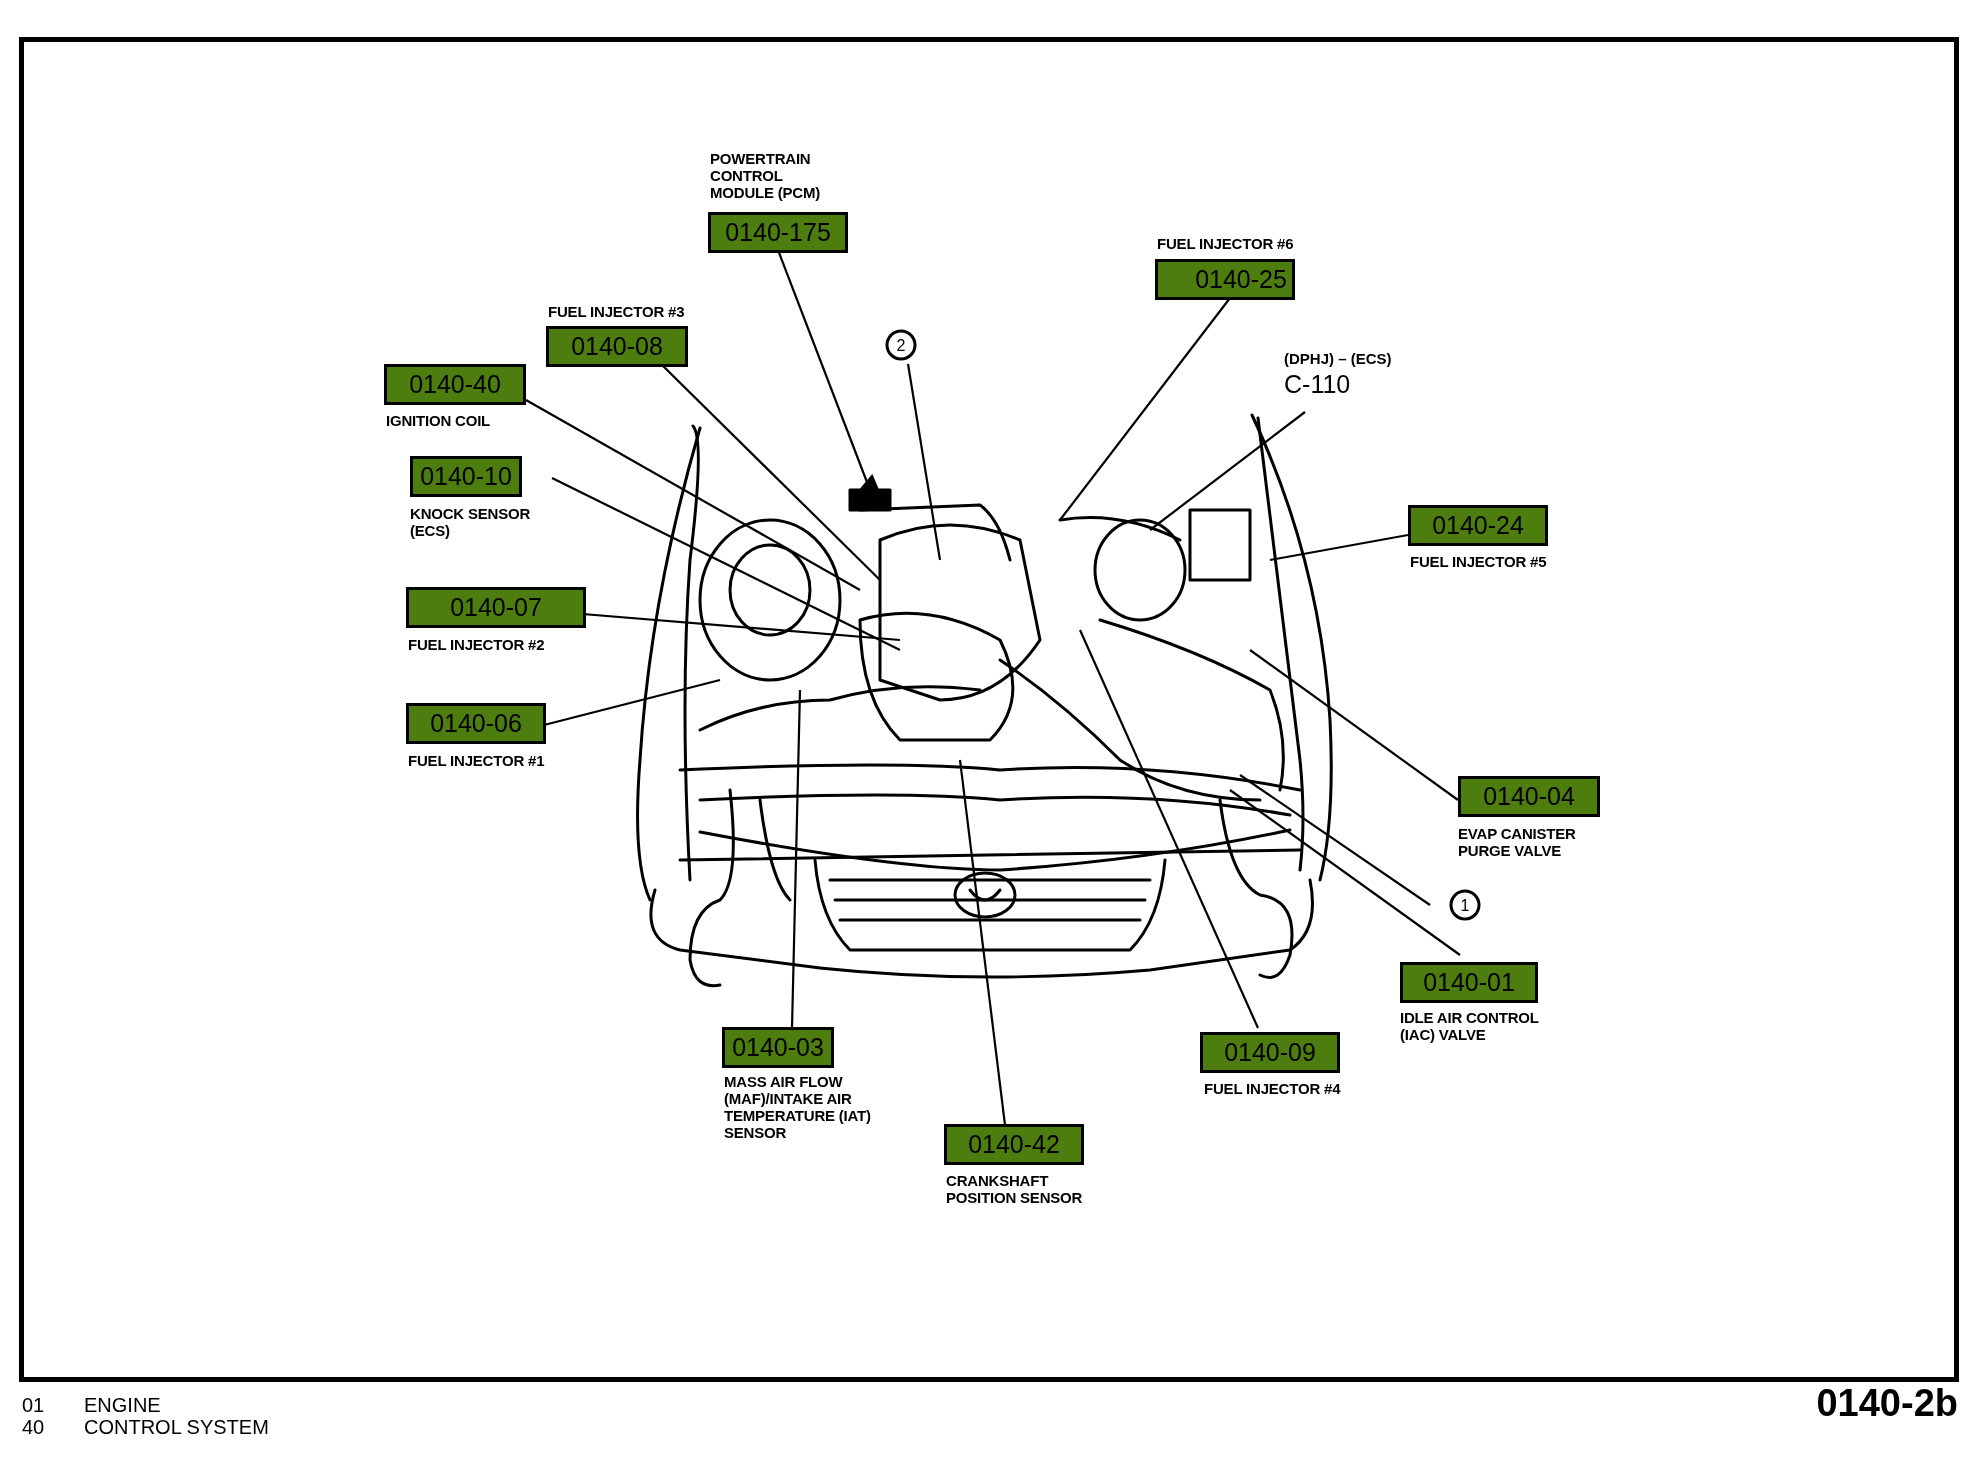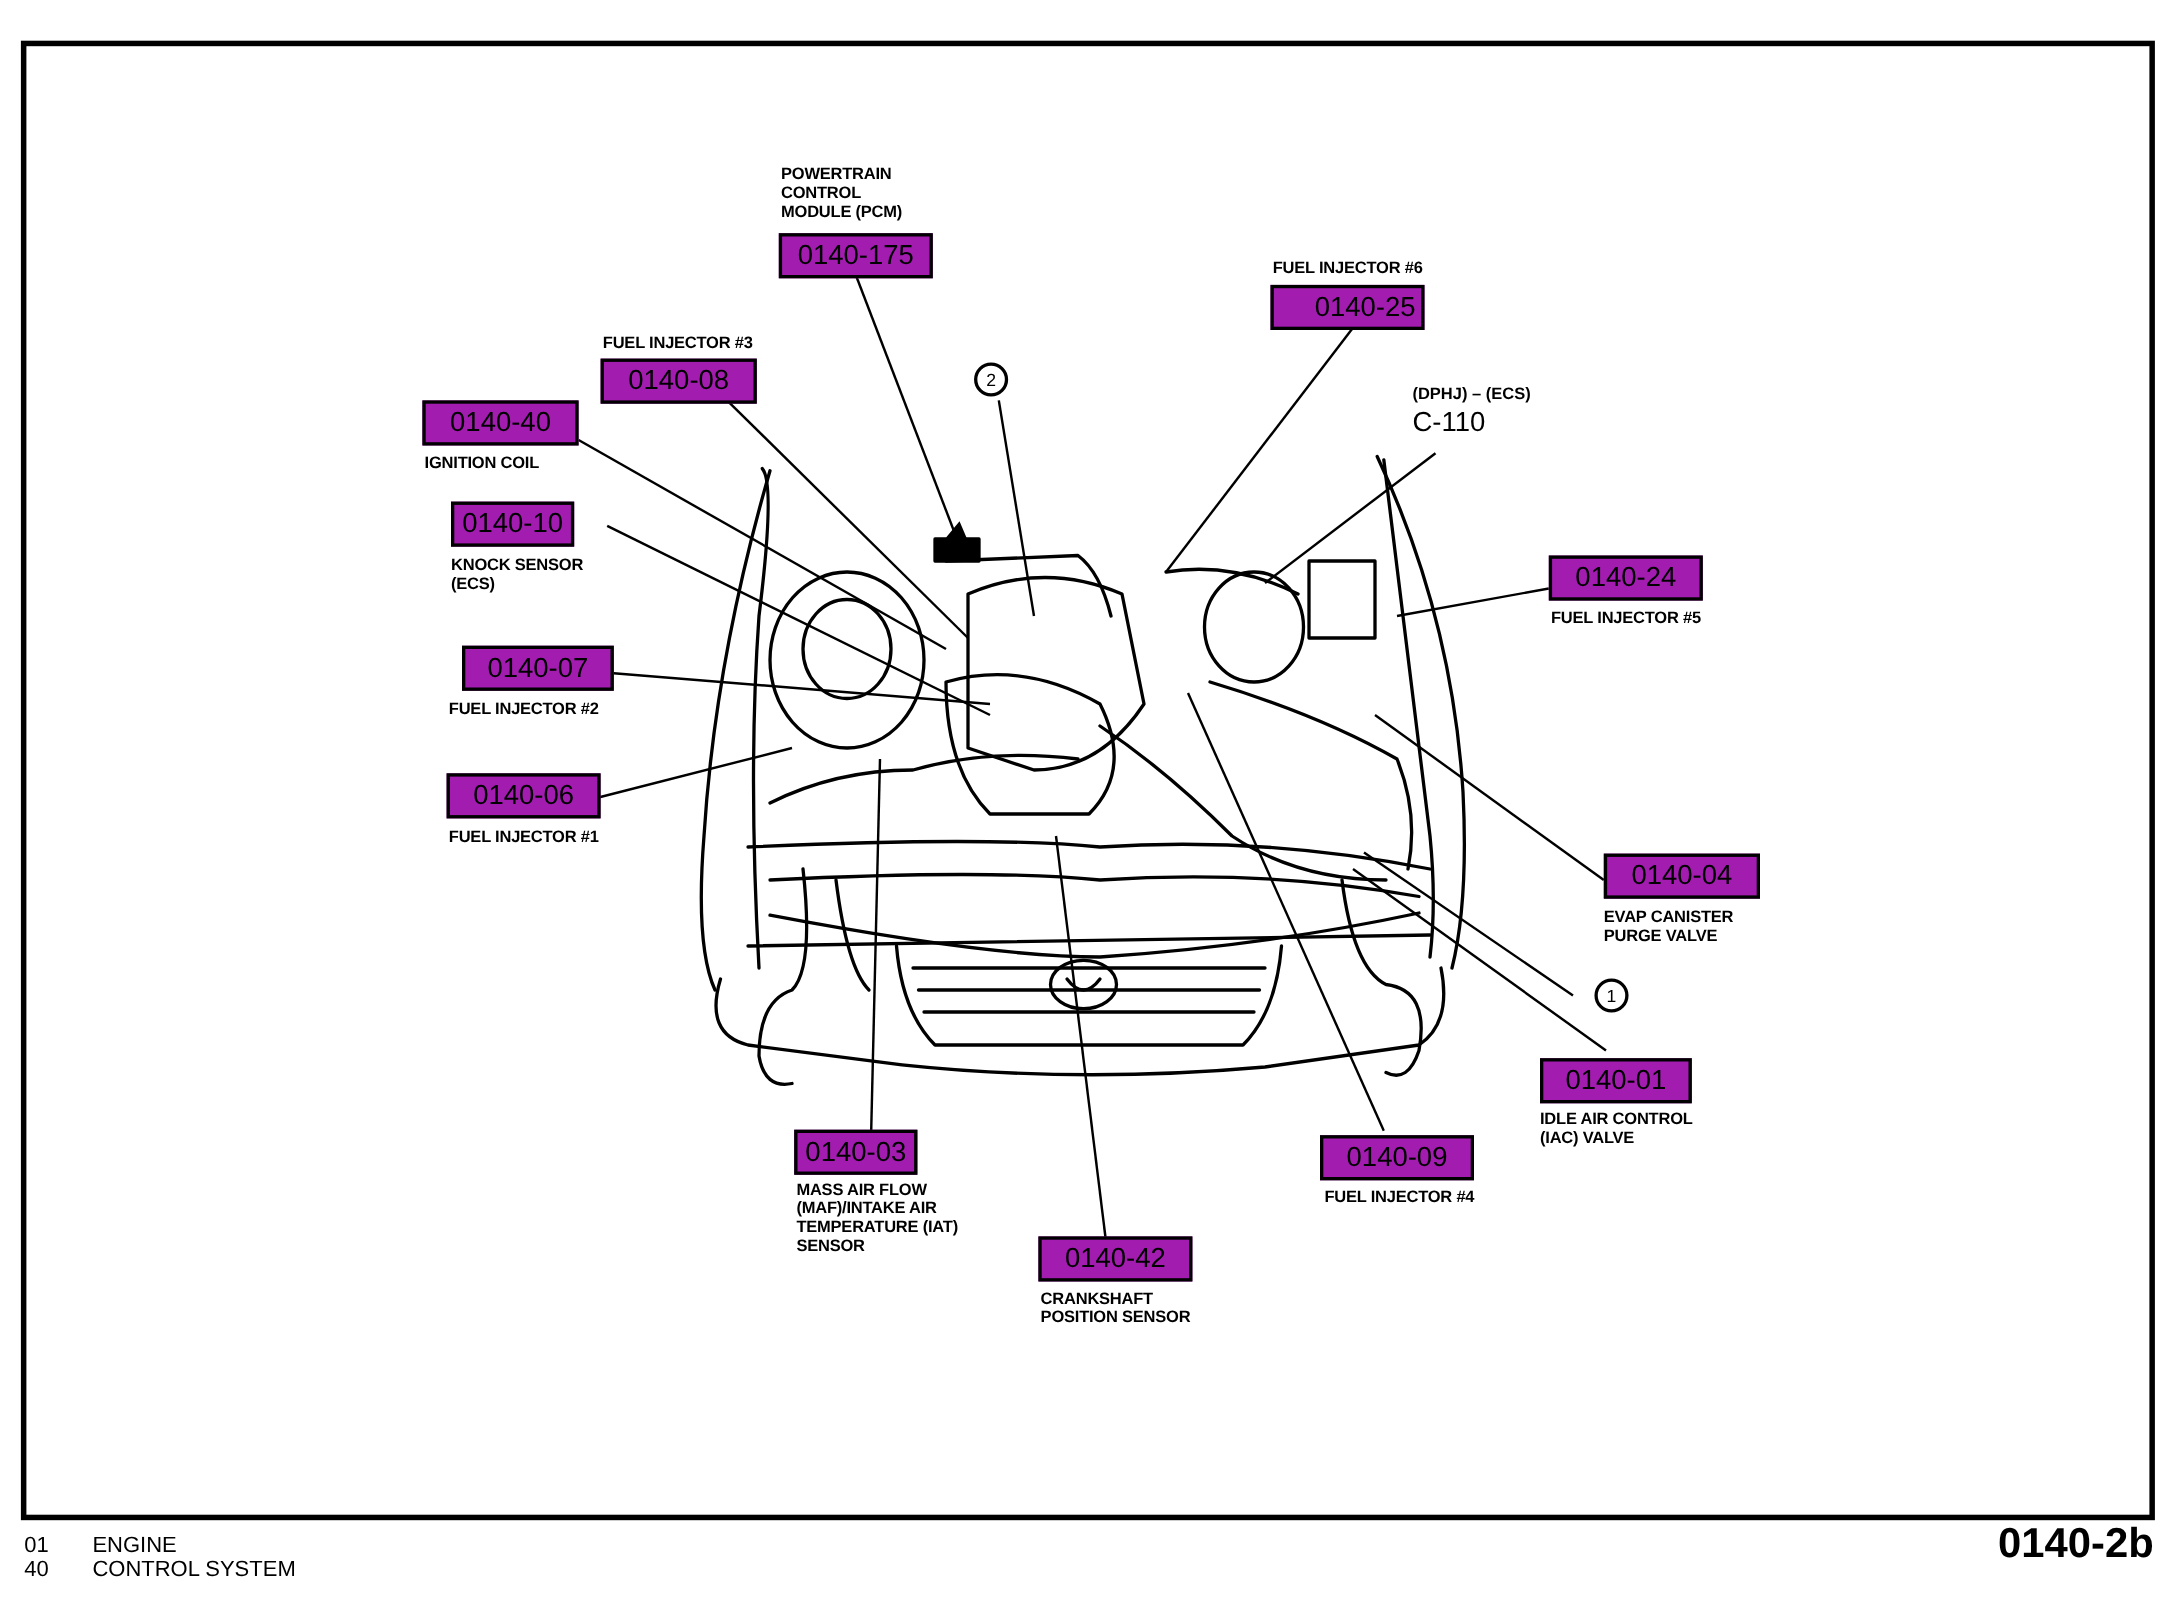--- a/index.html
+++ b/index.html
@@ -9,7 +9,7 @@
            border: 5px solid #000; box-sizing: border-box; }
   #art { position: absolute; left: 0; top: 0; width: 1980px; height: 1472px; }
   .callout { position: absolute; }
-  .box { position: absolute; border: 3px solid #000; background: #a21caf; box-sizing: border-box;
+  .box { position: absolute; border: 3px solid #000; background: #4d7c0f; box-sizing: border-box;
          font-size: 25px; text-align: center; line-height: 35px; height: 41px; }
   .cap { position: absolute; font-size: 15px; font-weight: bold; line-height: 17px;
          white-space: pre; letter-spacing: -0.2px; }

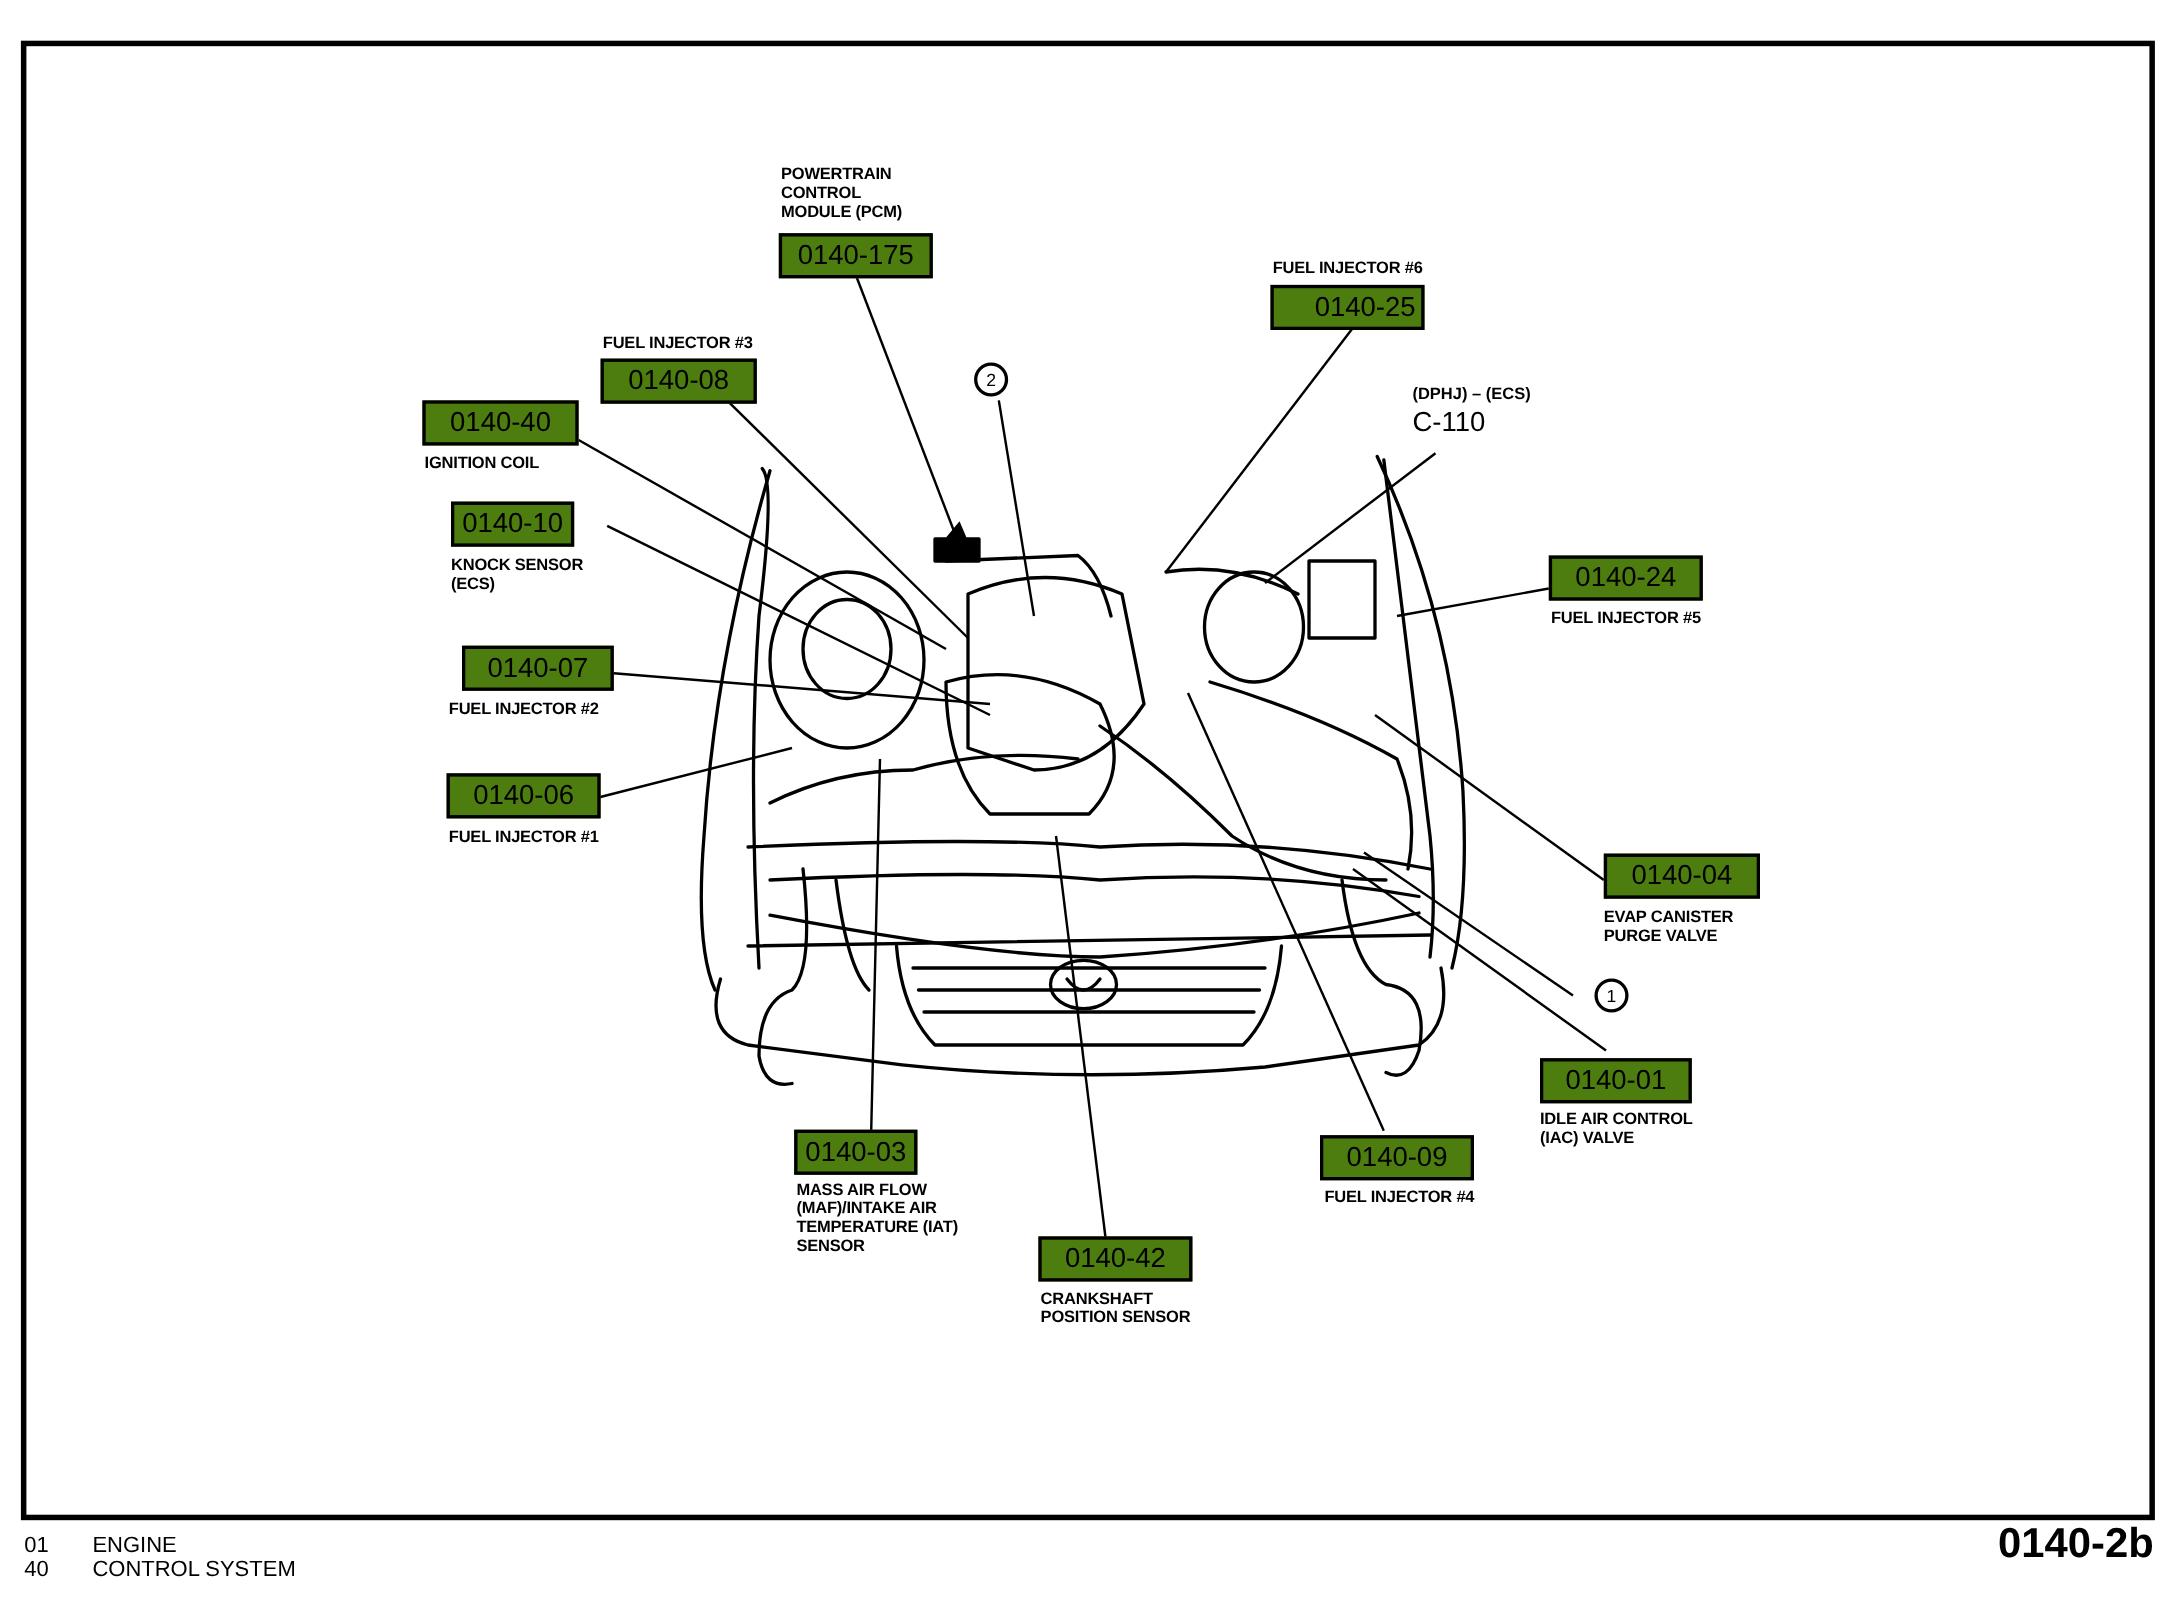--- a/index.html
+++ b/index.html
@@ -126,7 +126,7 @@
 </div>
 
 <div class="callout">
-  <div class="box" style="left:420px;top:587px;width:138px;">0140-07</div>
+  <div class="box" style="left:406px;top:587px;width:180px;">0140-07</div>
   <div class="cap" style="left:408px;top:636px;">FUEL INJECTOR #2</div>
 </div>
 

